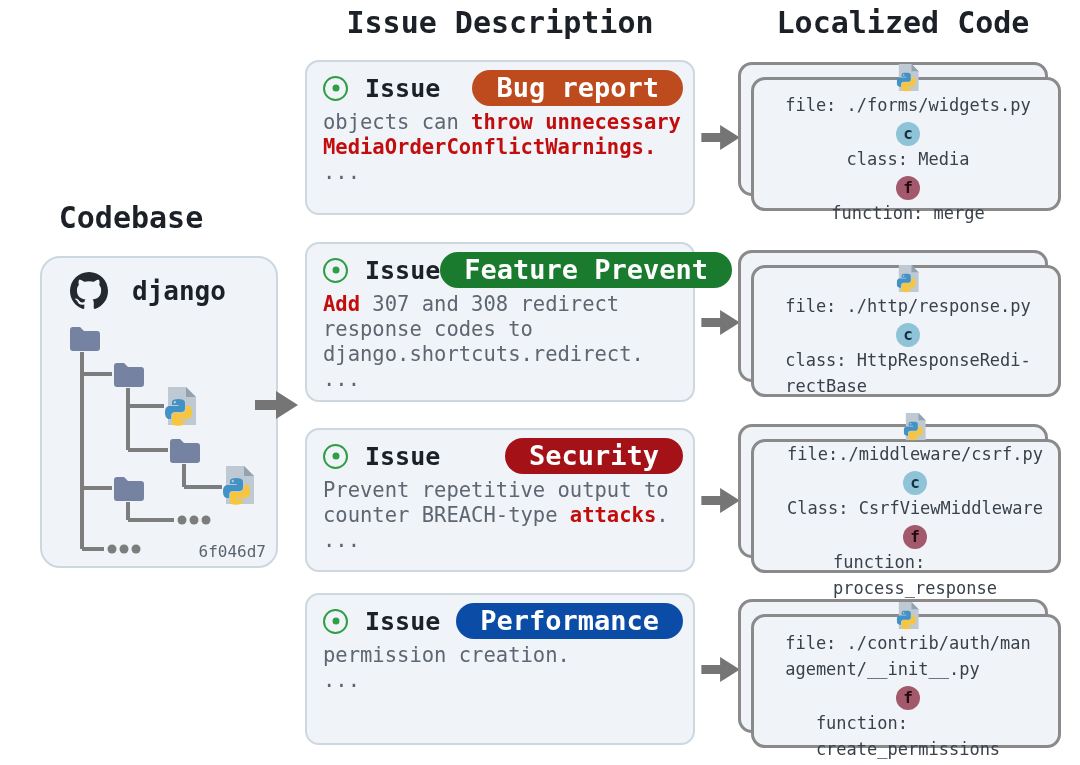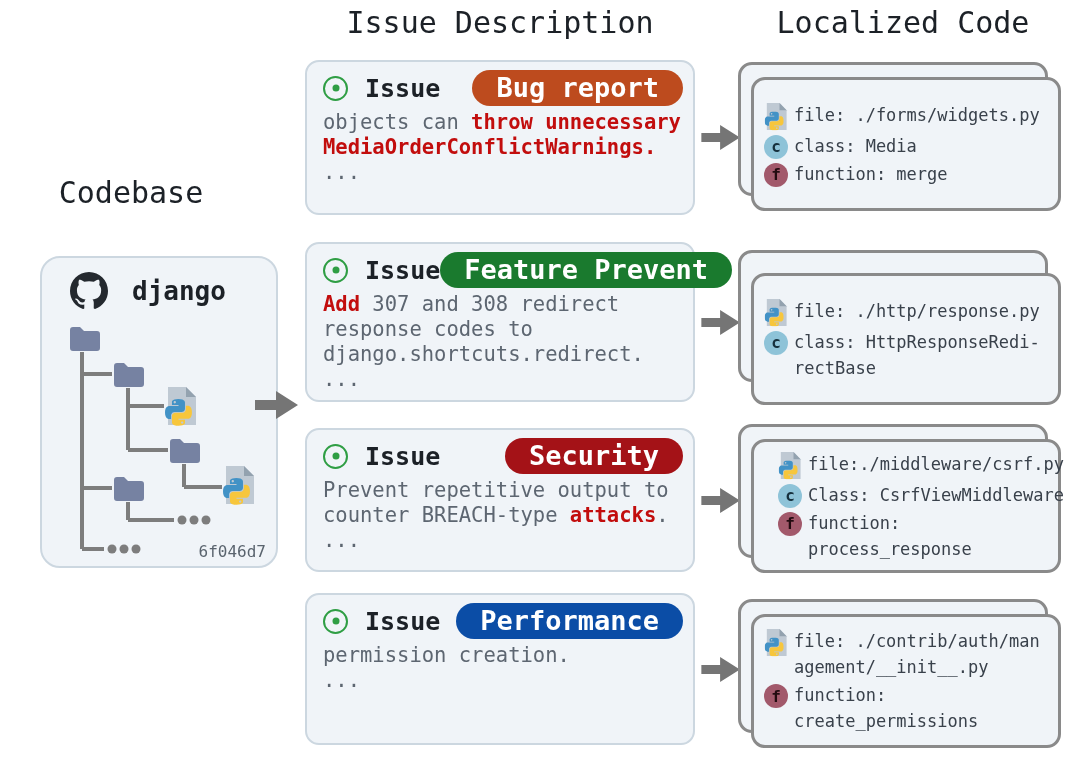--- a/index.html
+++ b/index.html
@@ -11,7 +11,7 @@
     font-family:"DejaVu Sans Mono","Liberation Mono",monospace;
   }
   .col-title {
-    position:absolute; text-align:center; font-weight:normal; font-size:30px;
+    position:absolute; text-align:center; font-weight:bold; font-size:30px;
     color:var(--heading); white-space:pre;
   }
   #t-codebase { left:12px;  top:175px; width:238px; }

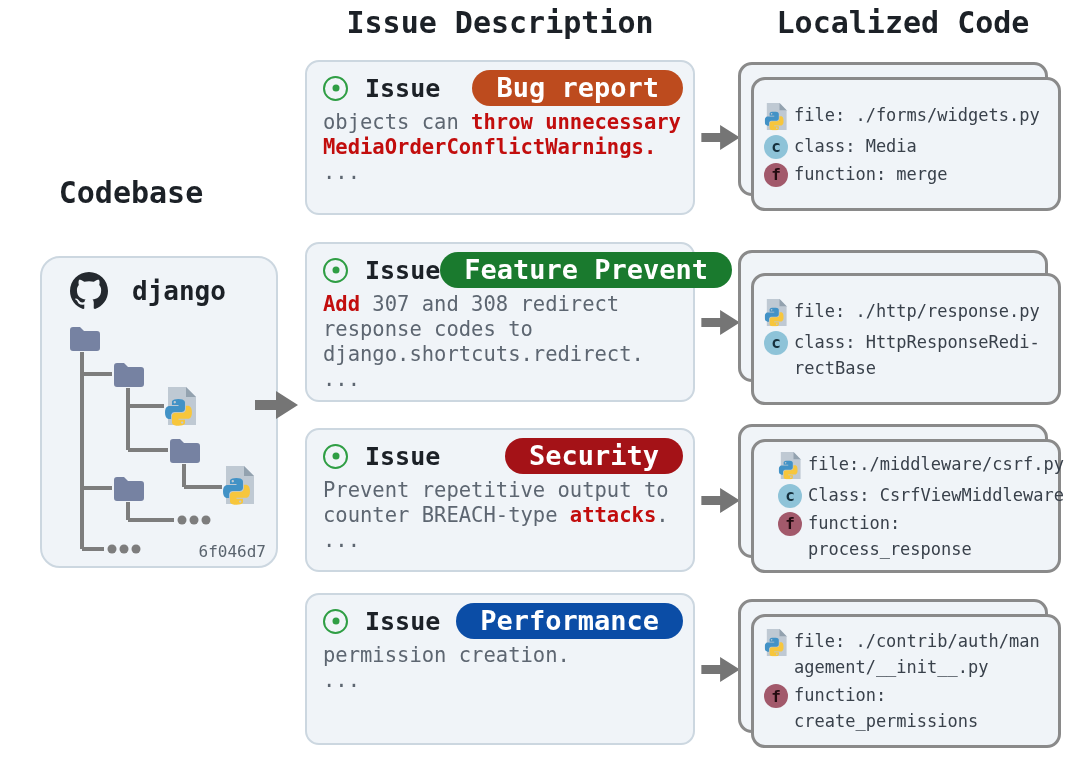--- a/index.html
+++ b/index.html
@@ -65,7 +65,7 @@
     display:flex; flex-direction:column; justify-content:center;
     padding:6px 6px 6px 10px; gap:2px;
   }
-  .crow { display:flex; gap:6px; align-items:flex-start; }
+  .crow { display:flex; align-items:center;flex-direction:column; }
   .cicon { flex:0 0 auto; width:24px; display:flex; justify-content:center; }
   .circle-icon {
     width:24px; height:24px; border-radius:50%; margin-top:2px;

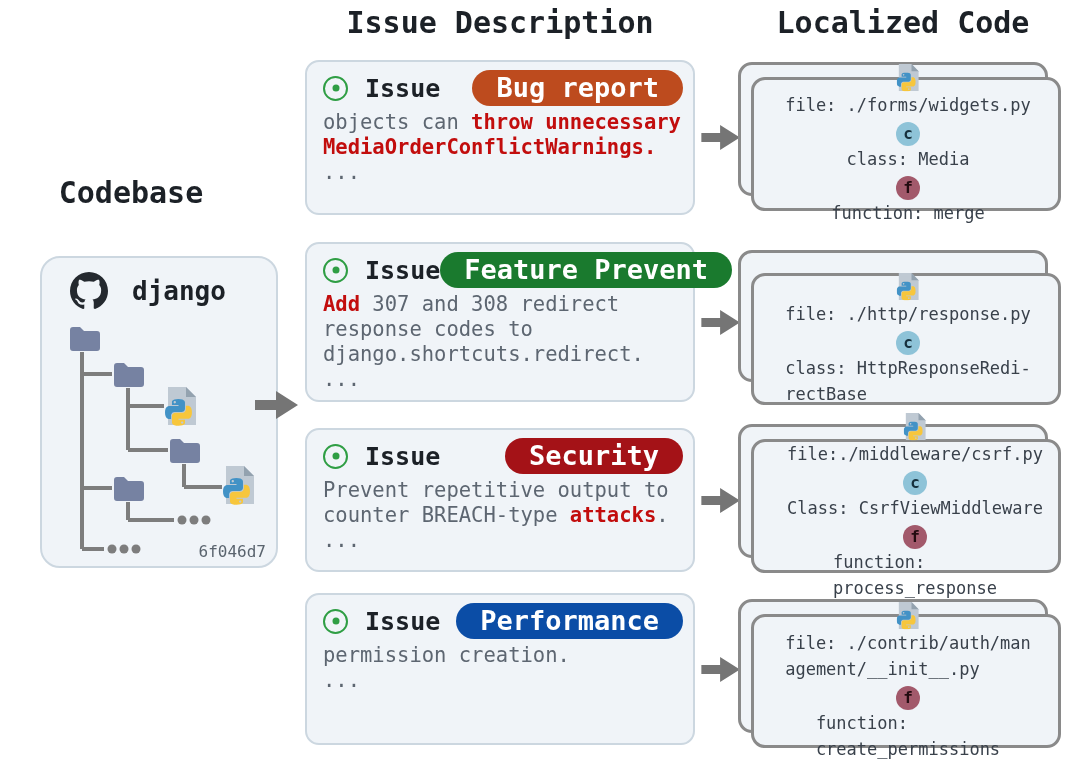--- a/index.html
+++ b/index.html
@@ -14,7 +14,7 @@
     position:absolute; text-align:center; font-weight:bold; font-size:30px;
     color:var(--heading); white-space:pre;
   }
-  #t-codebase { left:12px;  top:175px; width:238px; }
+  #t-codebase { left:12px;  top:200px; width:238px; }
   #t-issues   { left:305px; top:5px;   width:390px; }
   #t-code     { left:740px; top:5px;   width:326px; }
 

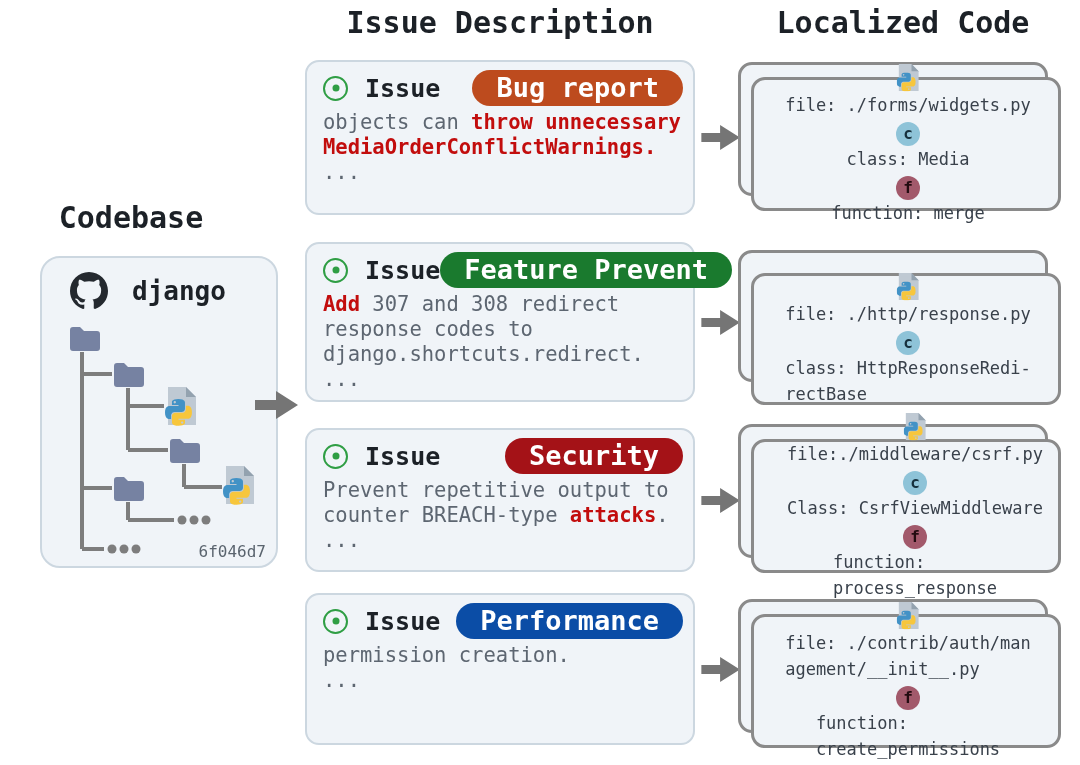--- a/index.html
+++ b/index.html
@@ -243,7 +243,7 @@
       </div>
       <div class="code-pair" style="top: 250px; height: 147px;">
         <div class="code-back" style="height: 132px;"></div>
-        <div class="code-front" style="height: 132px; margin-top: 8px;">
+        <div class="code-front" style="height: 132px;">
           <div class="crow">
             <span class="cicon">
               <svg width="24" height="29" viewBox="0 0 34 40">

